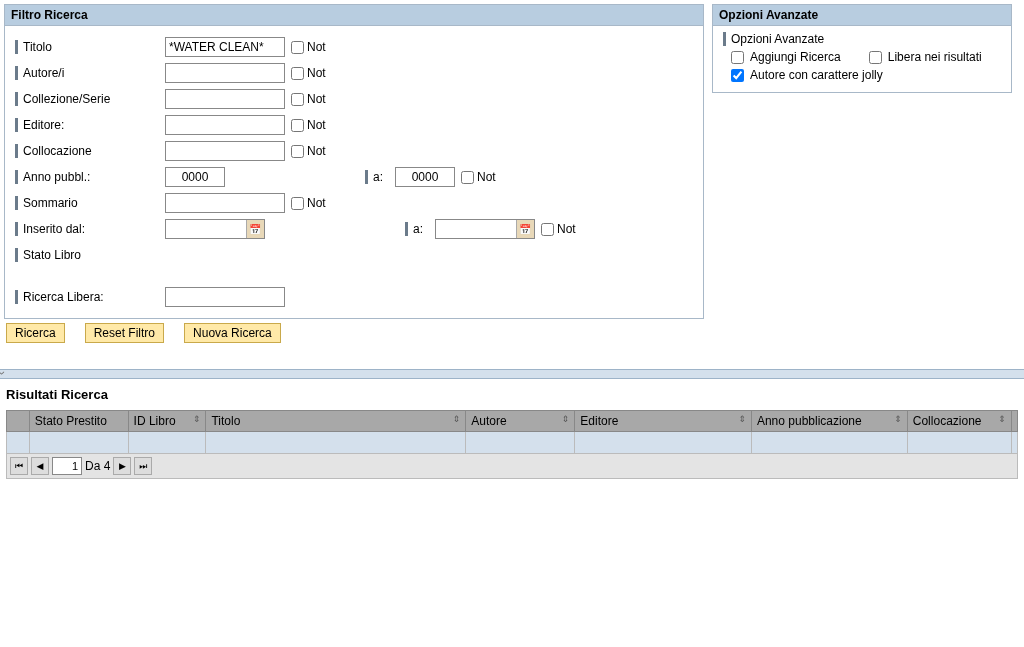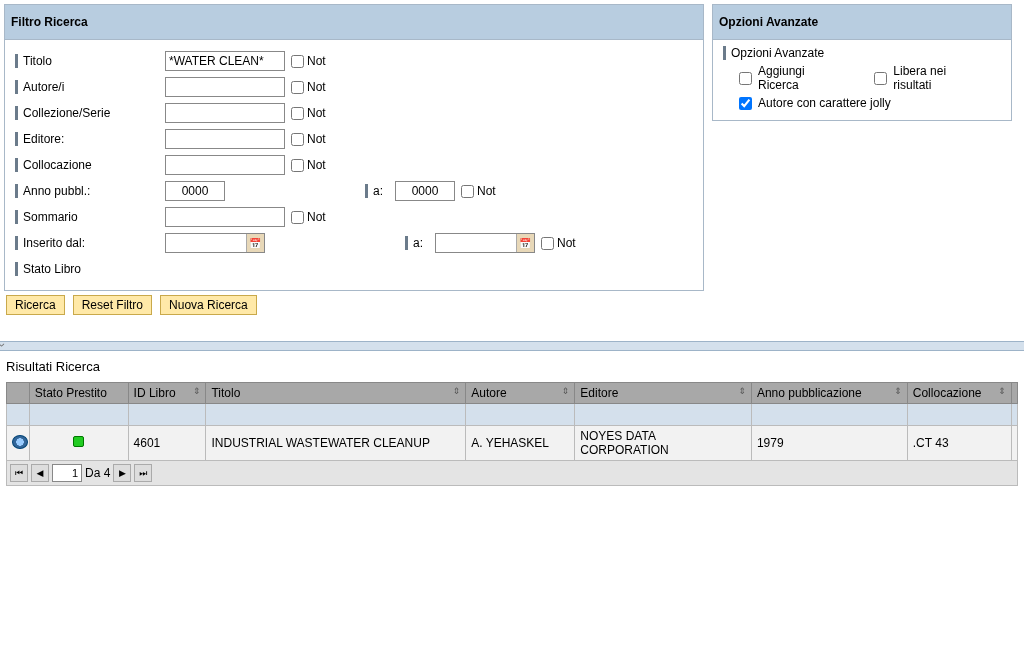--- a/index.html
+++ b/index.html
@@ -8,7 +8,7 @@
 .left-panel { width: 700px; }
 .right-panel { width: 300px; }
 .panel { border: 1px solid #a8b8c8; background: #fff; }
-.panel-header { background: #b8cde0; padding: 10px 6px; font-weight: bold; font-size: 12px; border-bottom: 1px solid #a8b8c8; }
+.panel-header { background: #b8cde0; padding: 3px 6px; font-weight: bold; font-size: 12px; border-bottom: 1px solid #a8b8c8; }
 .panel-body { padding: 6px 10px; }
 .form-row { display: flex; align-items: center; margin: 4px 0; min-height: 22px; }
 .field-label { width: 150px; display: flex; align-items: center; }

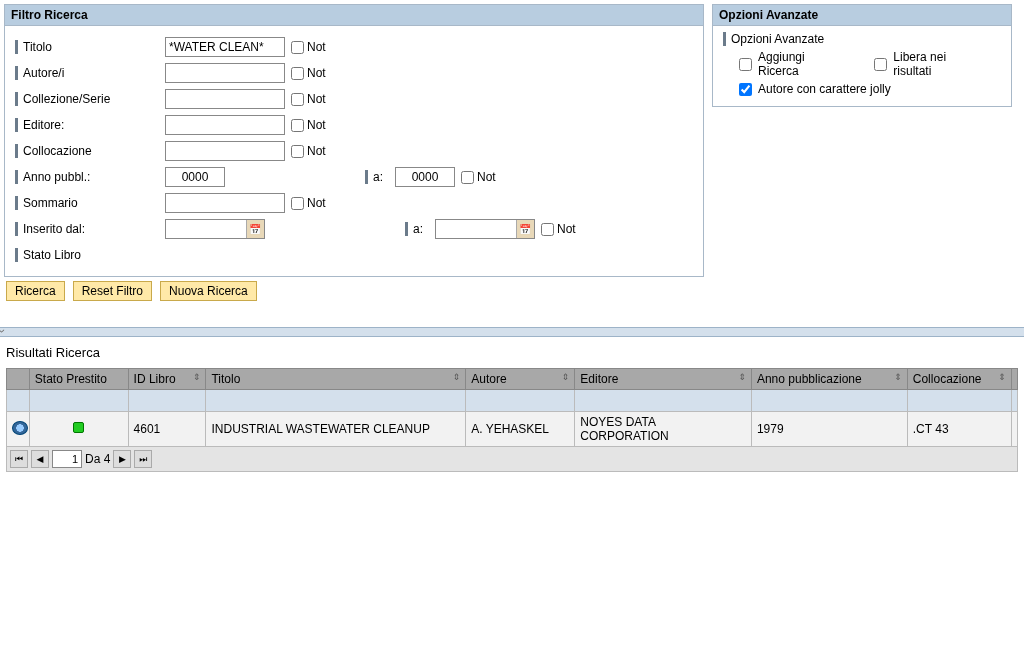--- a/index.html
+++ b/index.html
@@ -25,7 +25,7 @@
 .sub-header { background: #d8e4ef; padding: 3px 6px; font-weight: bold; border-top: 1px solid #a8b8c8; border-bottom: 1px solid #a8b8c8; }
 .buttons-row { padding: 4px 2px; display: flex; gap: 8px; }
 .btn { background: #ffe9a8; border: 1px solid #c9a94b; padding: 2px 8px; font-size: 12px; cursor: pointer; }
-.opt-row { display: flex; align-items: flex-start; margin: 4px 16px; gap: 28px; }
+.opt-row { display: flex; align-items: flex-start; margin: 4px 8px; gap: 28px; }
 .opt-item { display: inline-flex; align-items: center; gap: 3px; }
 .opt-title { display: flex; align-items: center; margin-bottom: 4px; }
 .opt-title::before { content: ""; display: inline-block; width: 3px; height: 14px; background: #6b7b8b; margin-right: 5px; }

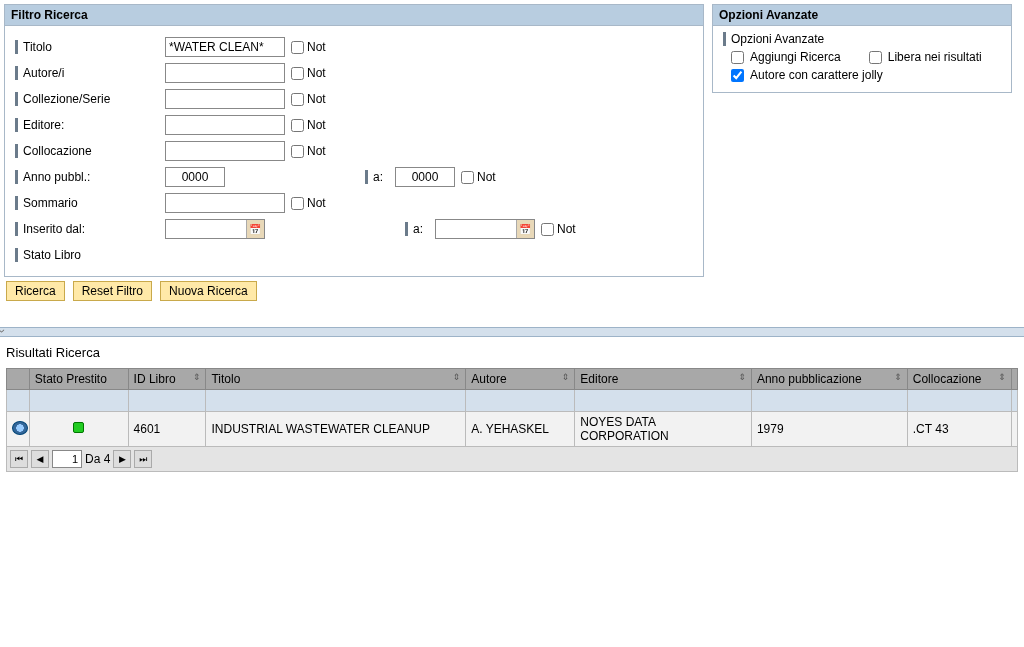--- a/index.html
+++ b/index.html
@@ -149,6 +149,12 @@
         </div>
       </div>
 
+      <div class="panel-body">
+        <div class="form-row">
+          <span class="field-label">Ricerca Libera:</span>
+          <input class="text-input" style="">
+        </div>
+      </div>
     </div>
     <div class="buttons-row">
       <button class="btn">Ricerca</button>

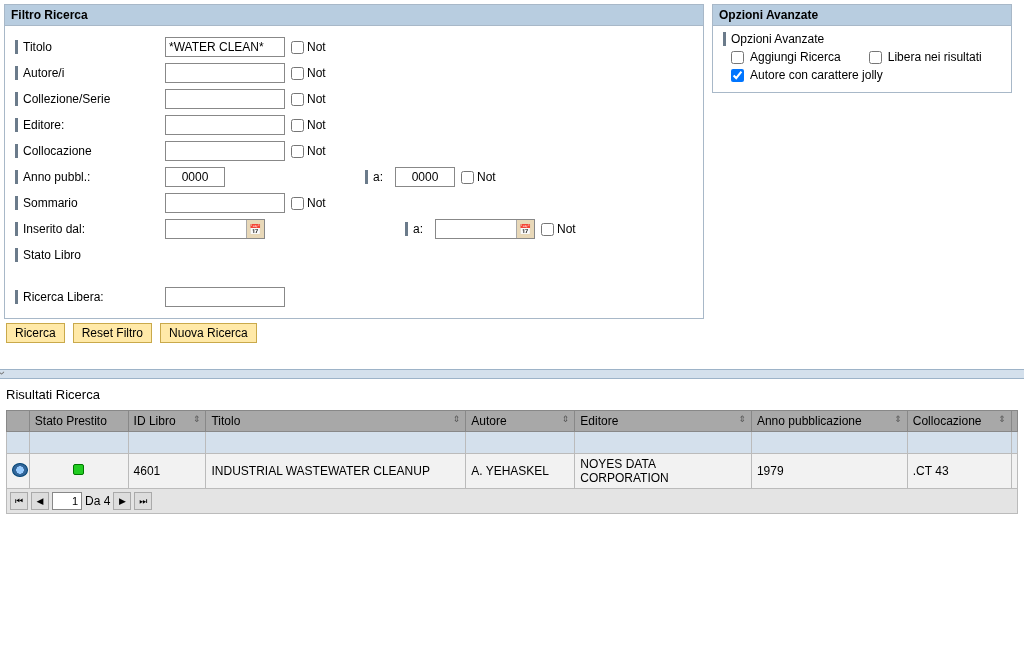--- a/index.html
+++ b/index.html
@@ -23,7 +23,7 @@
 .cal-icon { width: 18px; height: 18px; background: #e8d8b8; border-left: 1px solid #aaa; display: flex; align-items: center; justify-content: center; font-size: 10px; cursor: pointer; }
 .second-col { margin-left: 140px; display: inline-flex; align-items: center; }
 .sub-header { background: #d8e4ef; padding: 3px 6px; font-weight: bold; border-top: 1px solid #a8b8c8; border-bottom: 1px solid #a8b8c8; }
-.buttons-row { padding: 4px 2px; display: flex; gap: 8px; }
+.buttons-row { padding: 4px 2px; display: flex; gap: 20px; }
 .btn { background: #ffe9a8; border: 1px solid #c9a94b; padding: 2px 8px; font-size: 12px; cursor: pointer; }
 .opt-row { display: flex; align-items: flex-start; margin: 4px 8px; gap: 28px; }
 .opt-item { display: inline-flex; align-items: center; gap: 3px; }

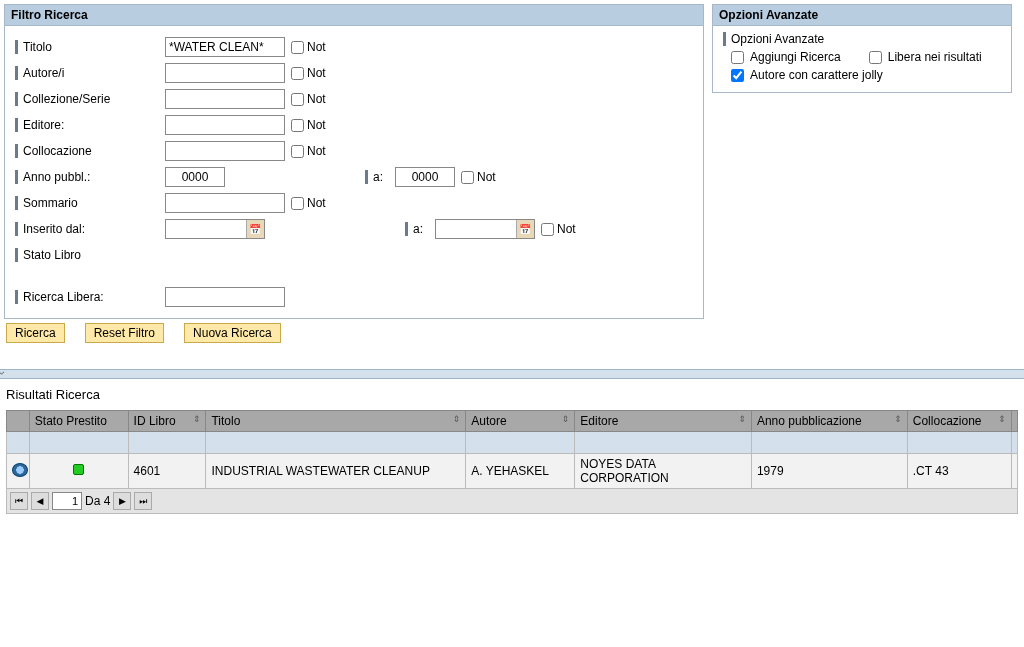--- a/index.html
+++ b/index.html
@@ -32,7 +32,7 @@
 .separator { height: 10px; background: #d4e0ec; border-top: 1px solid #9db3c8; border-bottom: 1px solid #9db3c8; margin-top: 18px; position: relative; }
 .separator::before { content: "›"; position: absolute; left: 0; top: -4px; color: #777; transform: rotate(90deg); }
 .results { padding: 8px 6px; }
-.results-title { font-weight: normal; font-size: 13px; margin-bottom: 8px; }
+.results-title { font-weight: bold; font-size: 13px; margin-bottom: 8px; }
 .results-bar { display: flex; align-items: center; gap: 6px; margin-bottom: 2px; }
 .results-bar .btn { padding: 1px 6px; }
 table.grid { width: 100%; border-collapse: collapse; table-layout: fixed; }

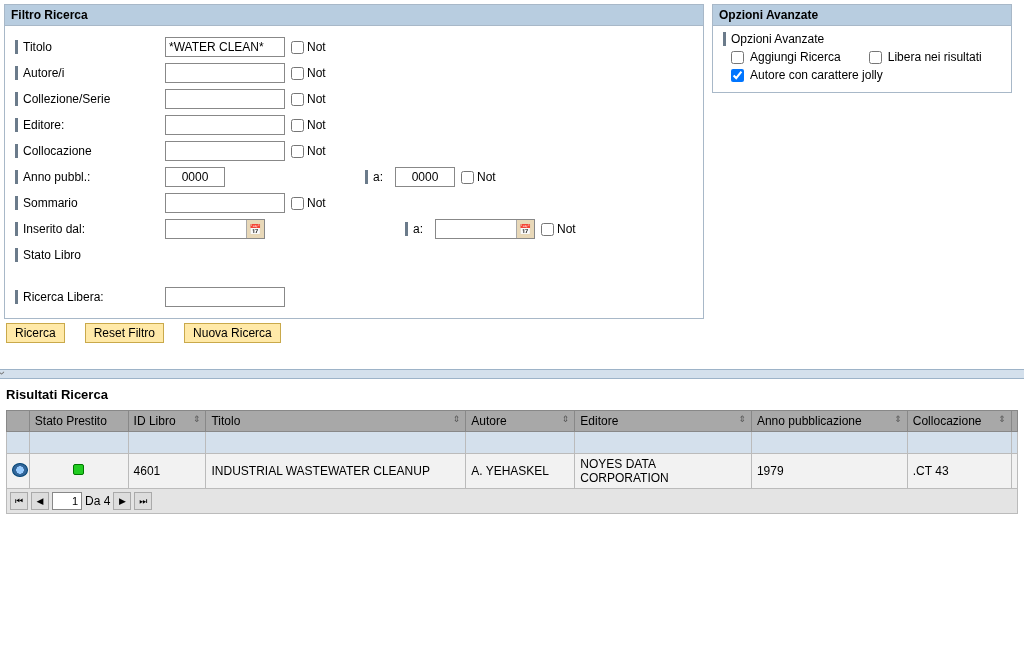--- a/index.html
+++ b/index.html
@@ -231,17 +231,6 @@
           <td></td>
           <td></td>
       </tr>
-      <tr class="data-row">
-        <td><span class="view-icon"></span></td>
-        <td style="text-align:center"><span class="status-green"></span></td>
-        <td>4601</td>
-        <td>INDUSTRIAL WASTEWATER CLEANUP</td>
-        <td>A. YEHASKEL</td>
-        <td>NOYES DATA CORPORATION</td>
-        <td>1979</td>
-        <td>.CT 43</td>
-        <td></td>
-      </tr>
     </tbody>
   </table>
   <div class="pager">

